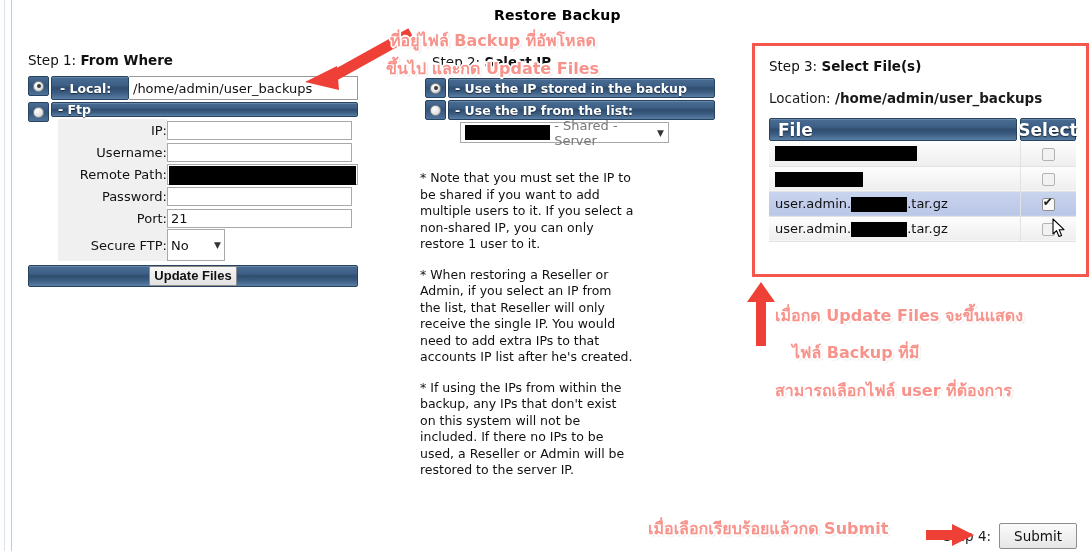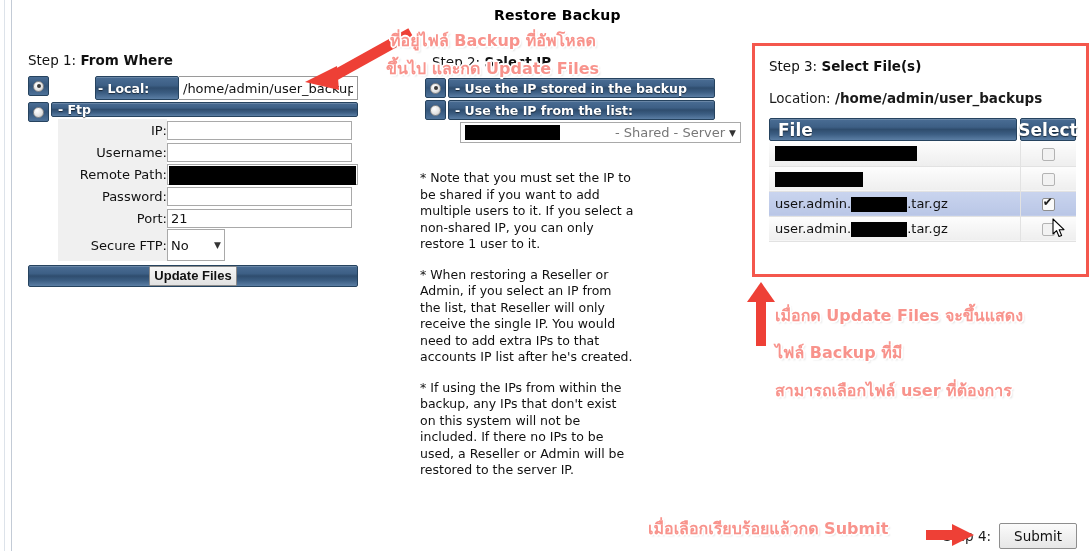--- a/index.html
+++ b/index.html
@@ -61,7 +61,7 @@
 
   .row-local{ display:flex; align-items:stretch; height:24px; margin-bottom:2px; }
   .row-local .lbl{
-    width:86px; padding-left:2px;margin-left:44px;
+    width:78px; padding-left:8px;
   }
   .inp-local{
     flex:1; height:24px; border:1px solid #9a9a9a; border-left:none;

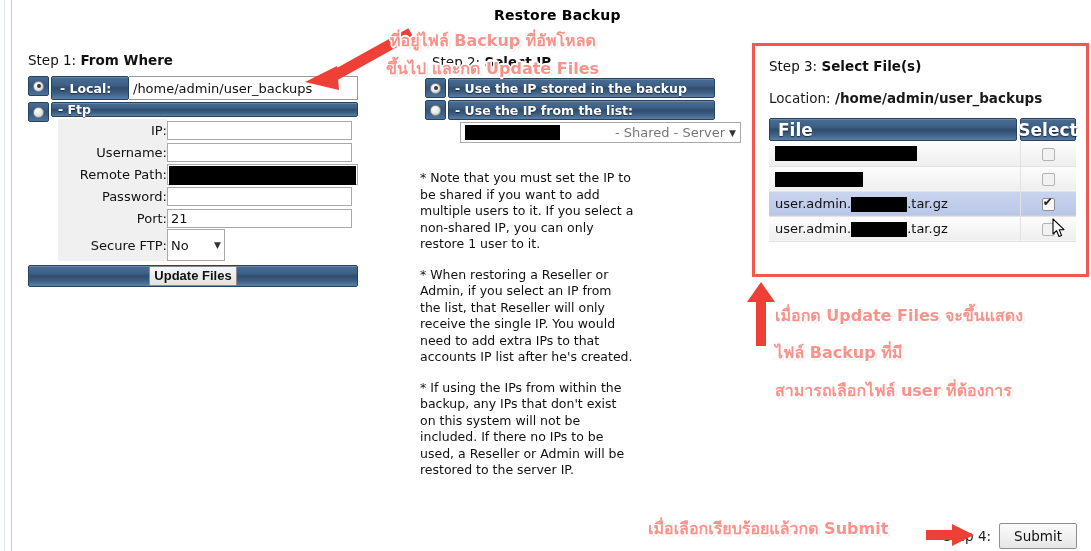--- a/index.html
+++ b/index.html
@@ -105,7 +105,7 @@
   #step2{ position:absolute; left:425px; top:54px; width:290px; }
   #step2 .step-head{ margin-left:7px; }
   .ipselect{
-    margin-left:35px; width:281px; height:21px;
+    margin-left:35px; width:209px; height:21px;
     border:1px solid #a9a9a9; background:#fff;
     display:flex; align-items:center; justify-content:flex-end;
     font-size:13px; color:#777; padding:0 4px; gap:4px;

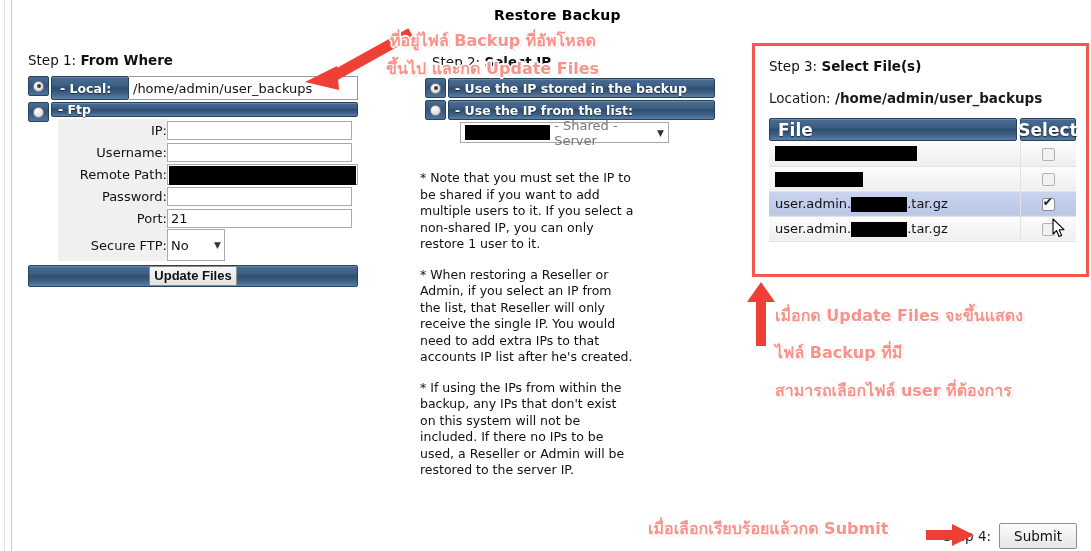--- a/index.html
+++ b/index.html
@@ -189,7 +189,7 @@
   #thai-1{ left:390px; top:28px; }
   #thai-2{ left:386px; top:56px; }
   #thai-3{ left:775px; top:303px; }
-  #thai-4{ left:775px; top:340px; }
+  #thai-4{ left:792px; top:340px; }
   #thai-5{ left:775px; top:378px; }
   #thai-6{ left:648px; top:516px; }
 

